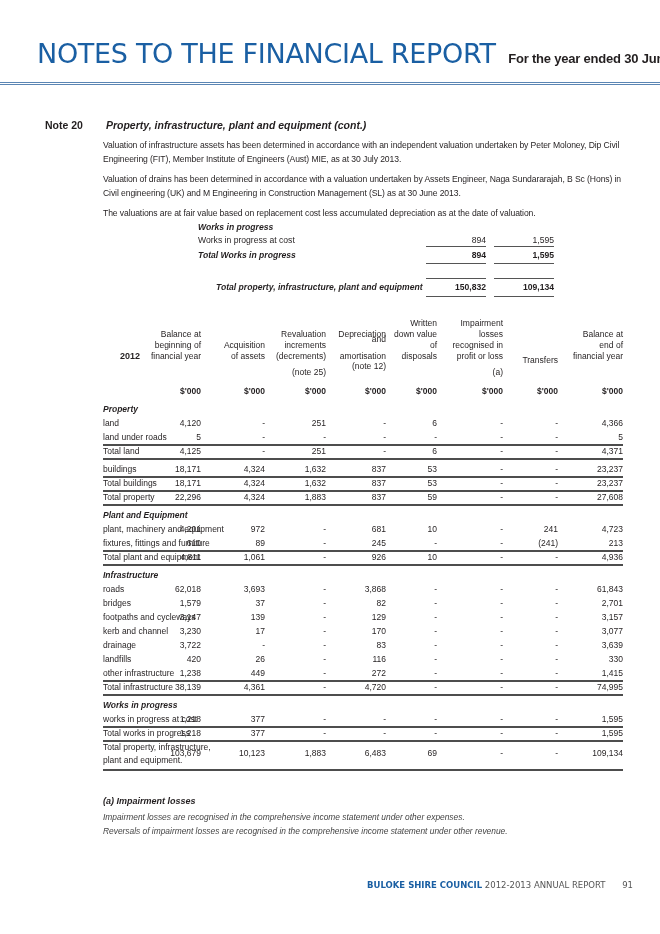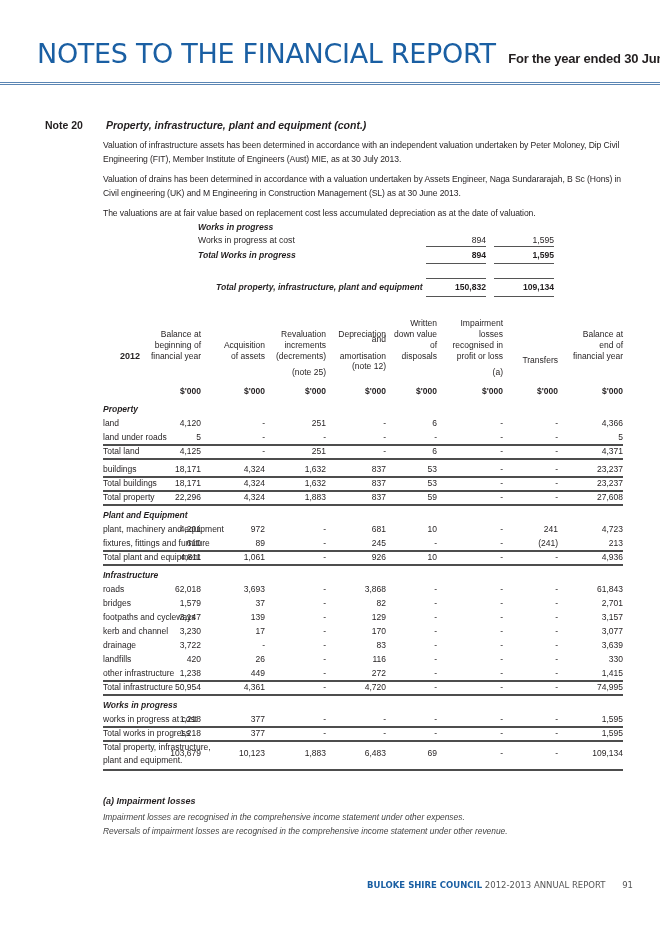--- a/index.html
+++ b/index.html
@@ -329,7 +329,7 @@
     <div class="line" style="top: 362px; border-top-width: 2px;"></div>
     <div class="row" style="top: 362px;">
       <span class="c0">Total infrastructure</span>
-      <span class="c" style="left: 38px;">50,954</span>
+      <span class="c" style="left: 38px;">38,139</span>
       <span class="c" style="left: 102px;">4,361</span>
       <span class="c" style="left: 163px;">-</span>
       <span class="c" style="left: 223px;">4,720</span>

